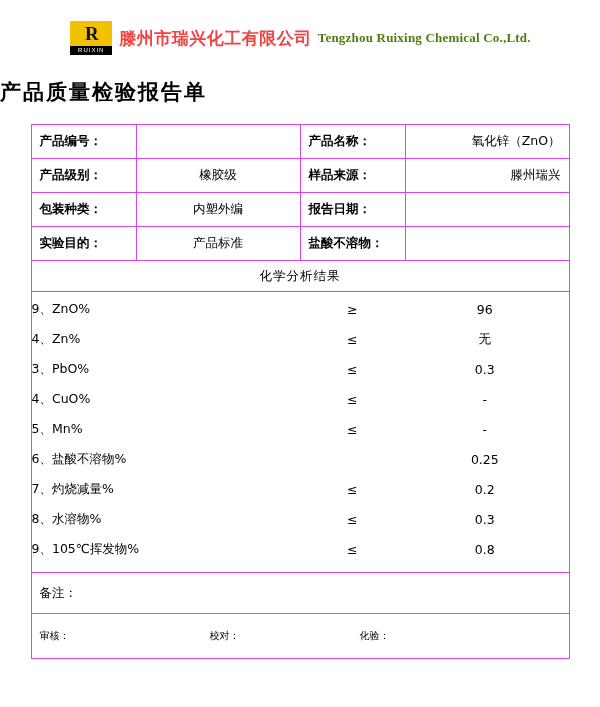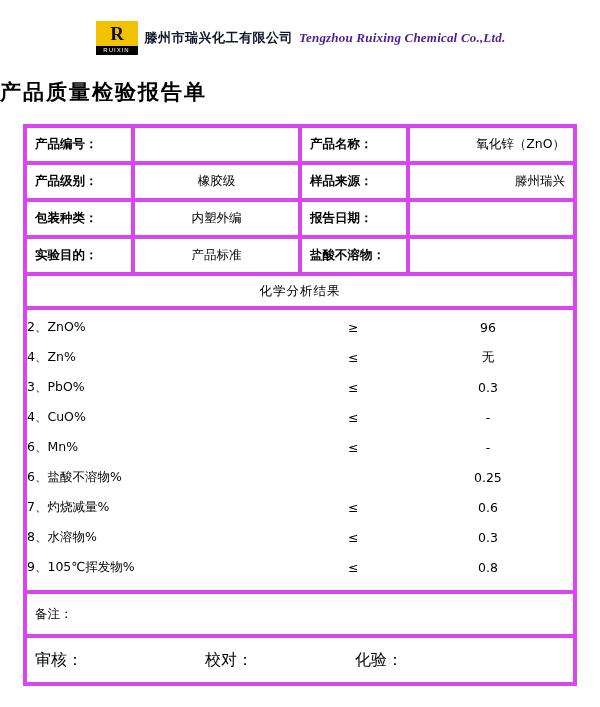--- a/index.html
+++ b/index.html
@@ -65,9 +65,9 @@
     font-family: "Liberation Sans", sans-serif;
   }
   .company-cn {
-    font-size: 13px;
-    font-weight: bold;
-    color: #0f172a;
+    font-size: 17px;
+    font-weight: bold;
+    color: #ef4444;
     letter-spacing: 0.5px;
     font-family: "DejaVu Sans", sans-serif;
   }

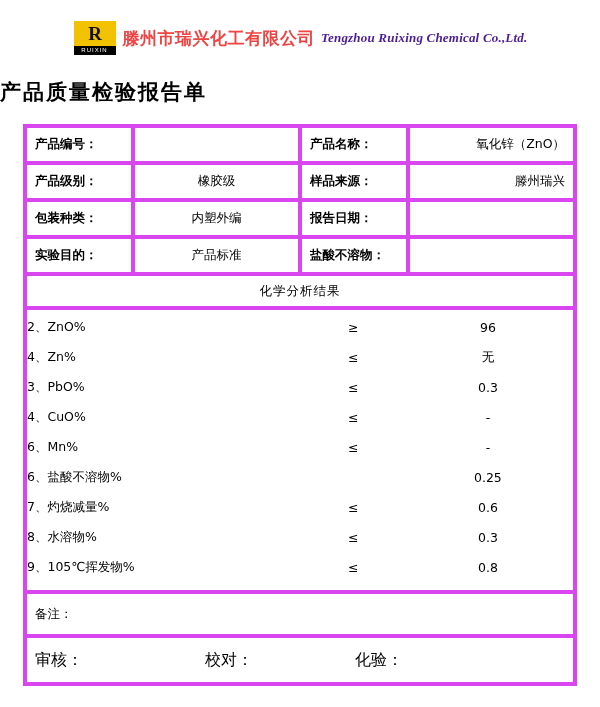--- a/index.html
+++ b/index.html
@@ -74,10 +74,9 @@
   .company-en {
     font-size: 13px;
     font-weight: bold;
-    color: #4c1d95;
+    color: #4d7c0f;
     letter-spacing: 0.2px;
     font-family: "Liberation Serif", serif;
-    font-style: italic;
   }
 
   

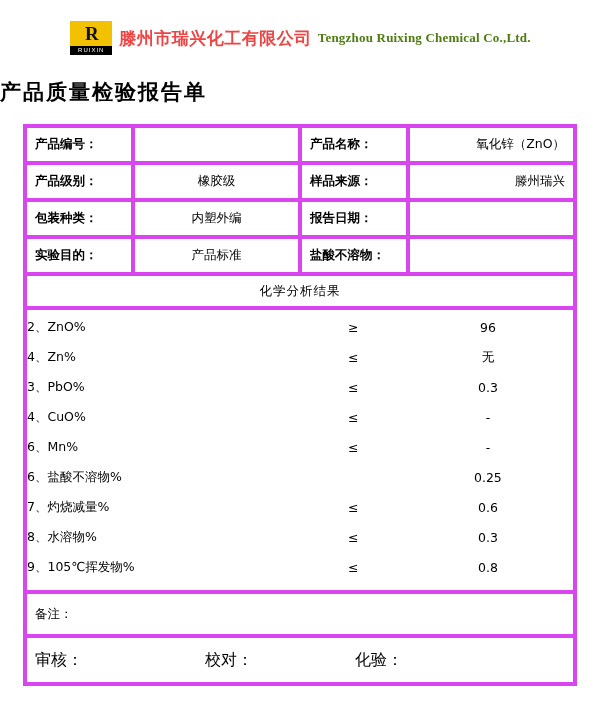--- a/index.html
+++ b/index.html
@@ -97,7 +97,7 @@
     table-layout: fixed;
   }
   table.report td {
-    border: 4px solid #d946ef;
+    border: 1px solid #d946ef;
     height: 33px;
     font-size: 12.5px;
     font-family: "DejaVu Sans", sans-serif;

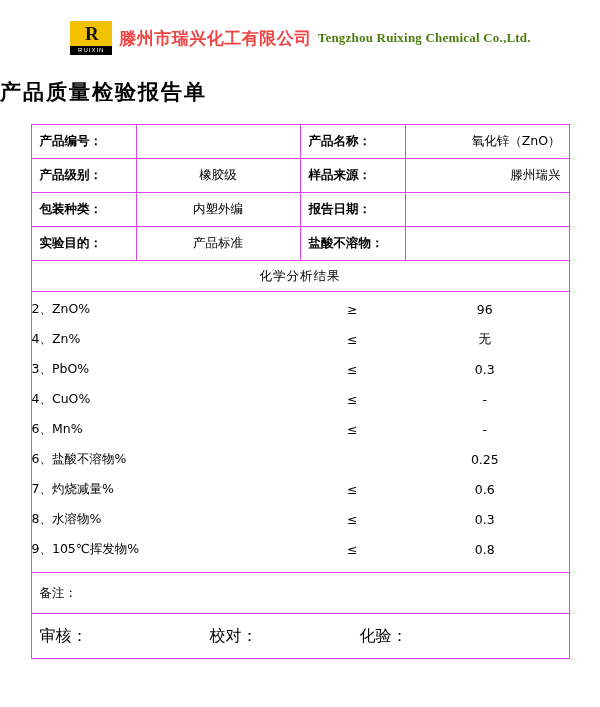--- a/index.html
+++ b/index.html
@@ -203,7 +203,7 @@
           <table class="chem-list">
             <tbody>
               <tr>
-                <td class="c-name">2、ZnO%</td>
+                <td class="c-name">9、ZnO%</td>
                 <td class="c-op">≥</td>
                 <td class="c-val">96</td>
               </tr>

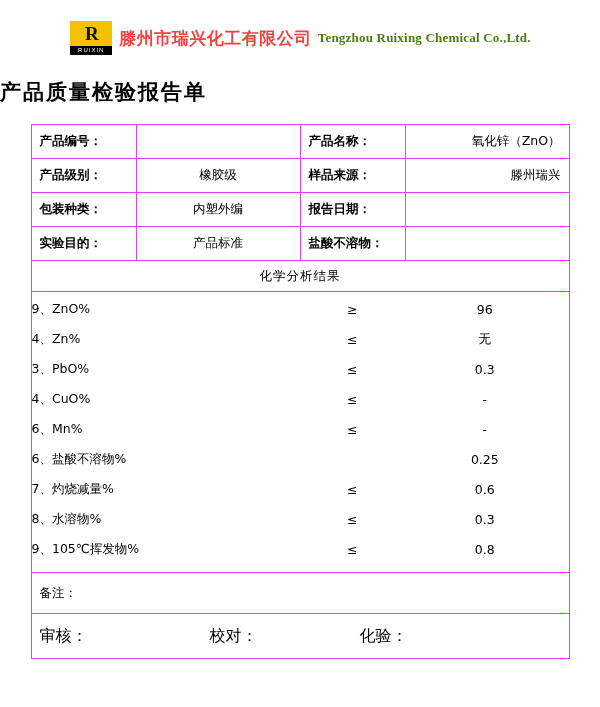--- a/index.html
+++ b/index.html
@@ -223,7 +223,7 @@
                 <td class="c-val">-</td>
               </tr>
               <tr>
-                <td class="c-name">6、Mn%</td>
+                <td class="c-name">5、Mn%</td>
                 <td class="c-op">≤</td>
                 <td class="c-val">-</td>
               </tr>

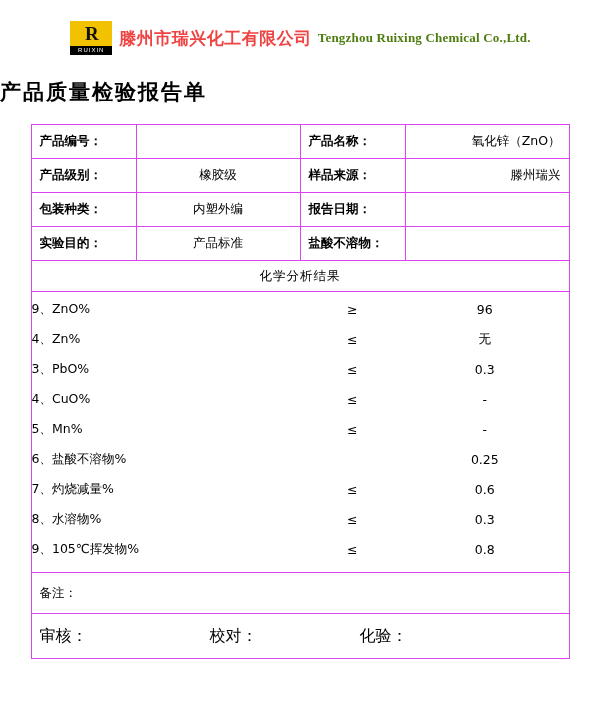--- a/index.html
+++ b/index.html
@@ -235,7 +235,7 @@
               <tr>
                 <td class="c-name">7、灼烧减量%</td>
                 <td class="c-op">≤</td>
-                <td class="c-val">0.6</td>
+                <td class="c-val">0.2</td>
               </tr>
               <tr>
                 <td class="c-name">8、水溶物%</td>

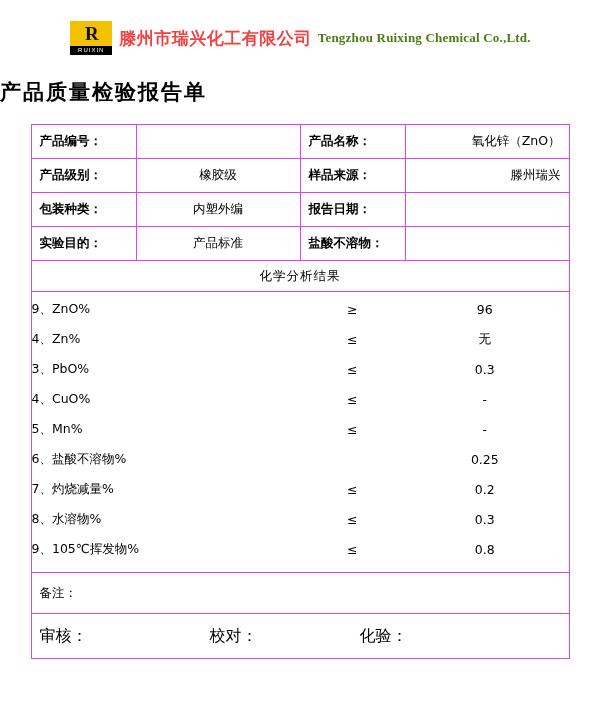--- a/index.html
+++ b/index.html
@@ -144,7 +144,7 @@
     align-items: center;
   }
   .sign-row-inner > div {
-    font-size: 16px;
+    font-size: 10px;
     font-family: Liberation Mono, monospace;
   }
   .s1 { width: 170px; }

